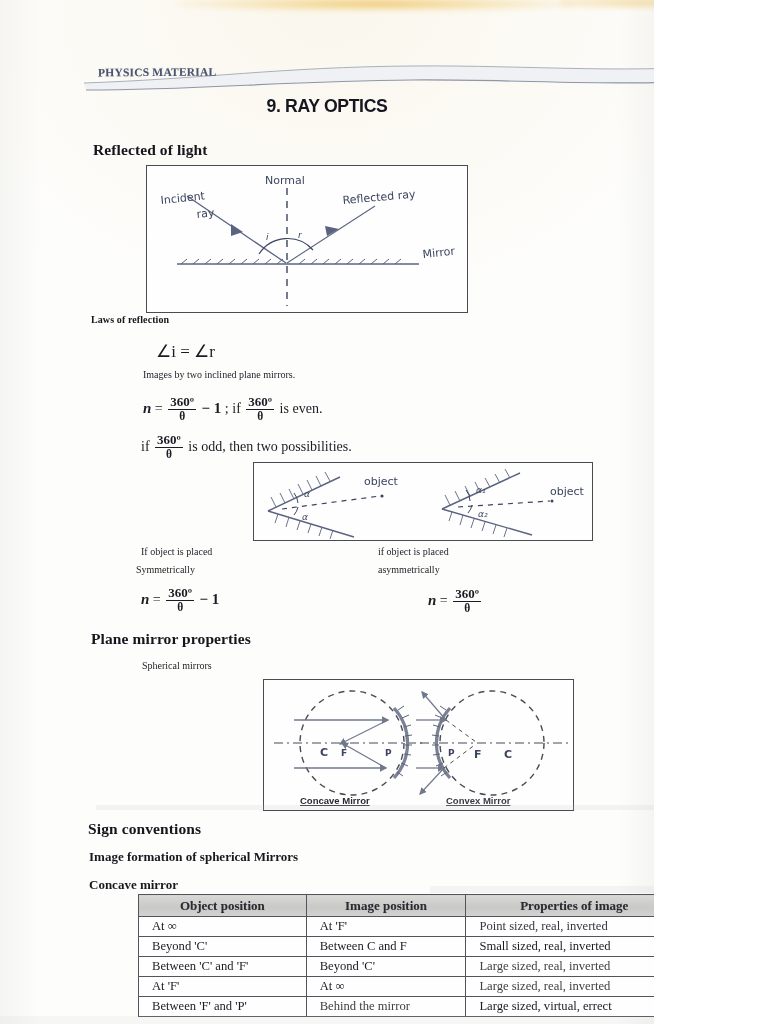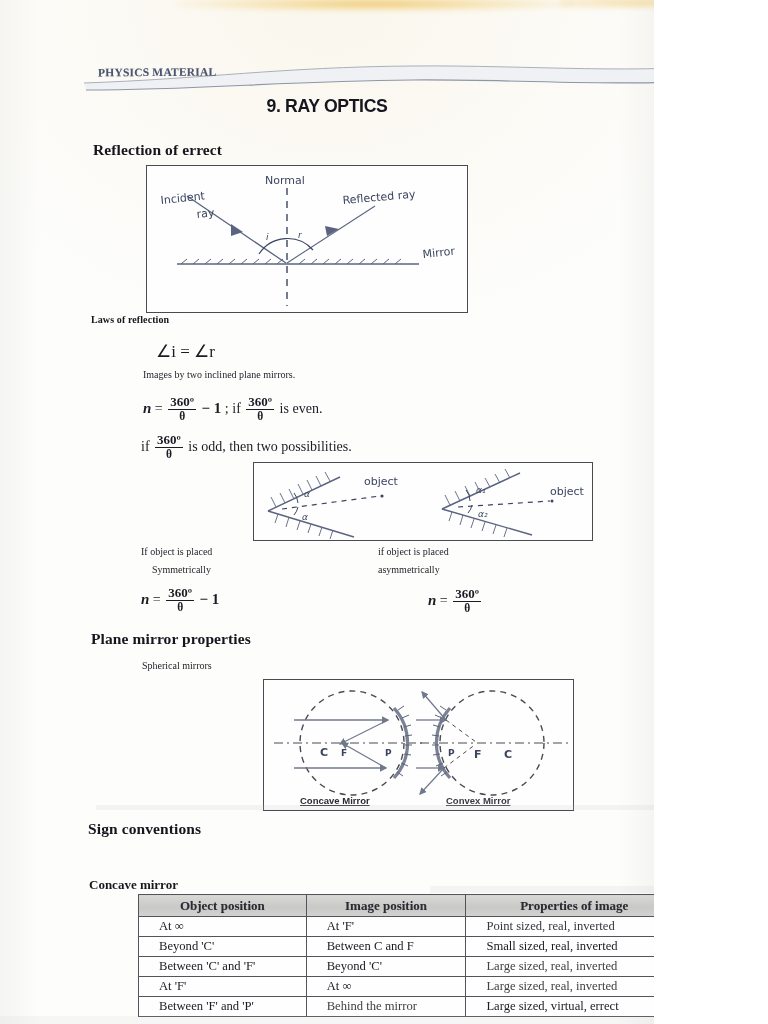--- a/index.html
+++ b/index.html
@@ -226,7 +226,7 @@
 
   <div class="chapter-title">9. RAY OPTICS</div>
 
-  <div class="h-major" style="left:93px; top:141px;">Reflection of errect</div>
+  <div class="h-major" style="left:93px; top:141px;">Reflected of light</div>
 
   <div class="fig" style="left:146px; top:165px; width:322px; height:148px;">
     <svg width="322" height="148" viewBox="0 0 322 148">

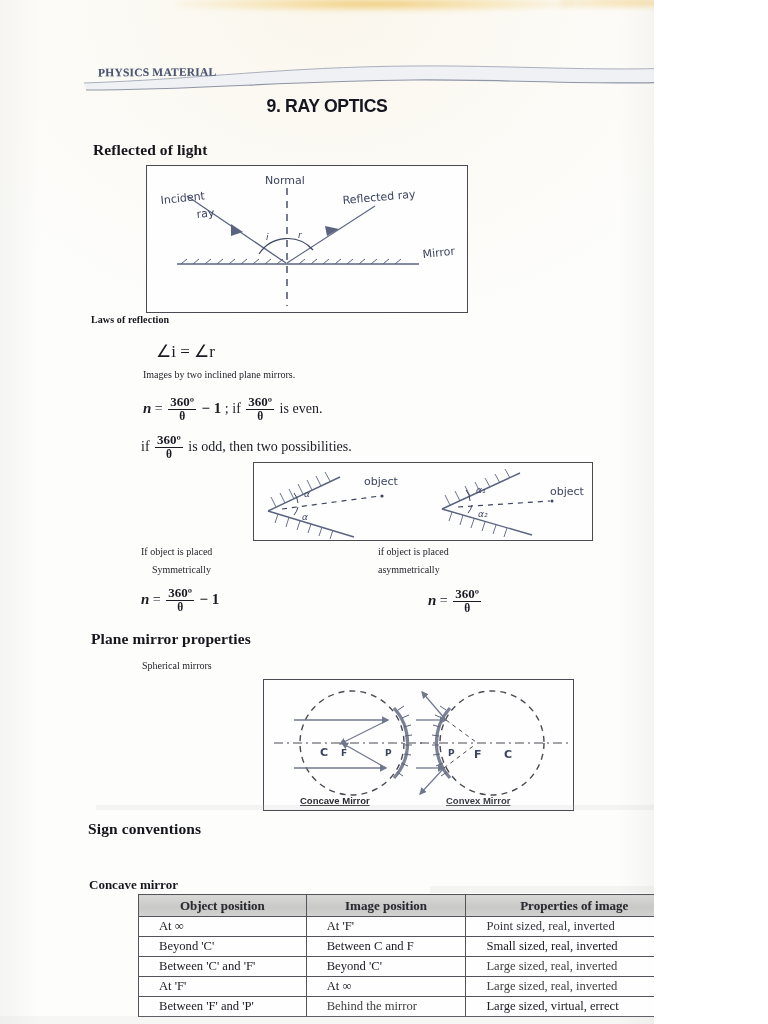--- a/index.html
+++ b/index.html
@@ -370,7 +370,7 @@
   </div>
 
   <div class="body-text" style="left:141px; top:546px;">If object is placed</div>
-  <div class="body-text" style="left:152px; top:564px;">Symmetrically</div>
+  <div class="body-text" style="left:136px; top:564px;">Symmetrically</div>
   <div class="math" style="left:141px; top:587px;">
     <span class="bold-n">n</span>
     <span>=</span>

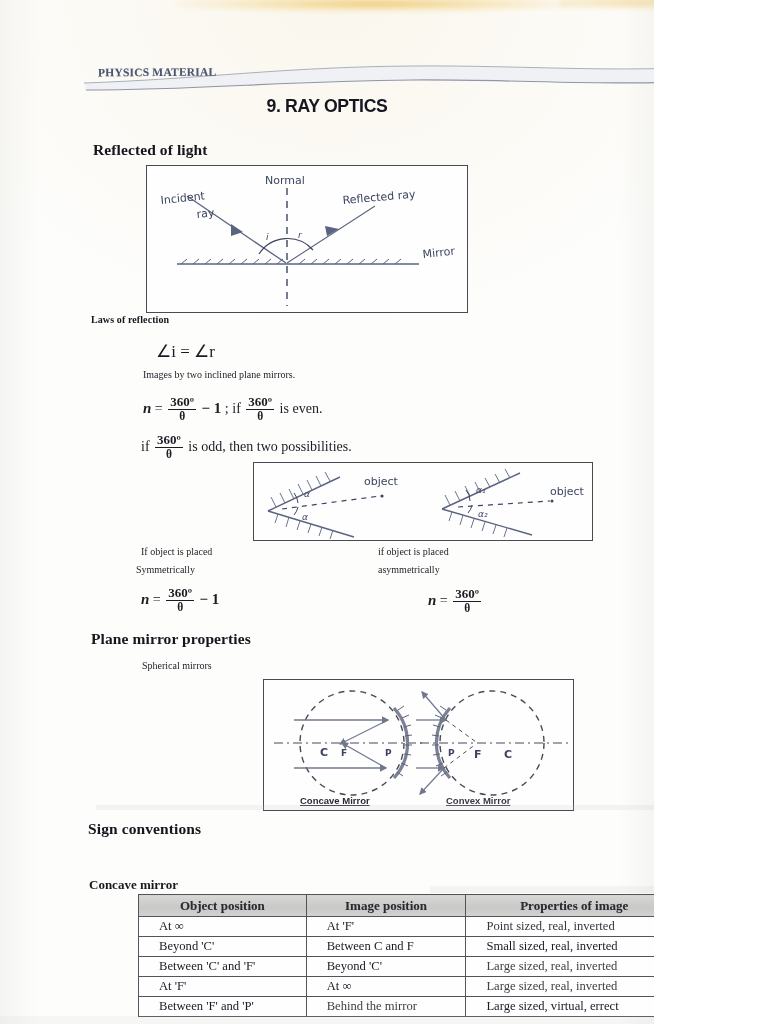--- a/index.html
+++ b/index.html
@@ -462,6 +462,7 @@
   </div>
 
   <div class="h-major" style="left:88px; top:820px;">Sign conventions</div>
+  <div class="h-minor" style="left:89px; top:849px;">Image formation of spherical Mirrors</div>
   <div class="h-minor" style="left:89px; top:877px;">Concave mirror</div>
 
   <table class="tbl">

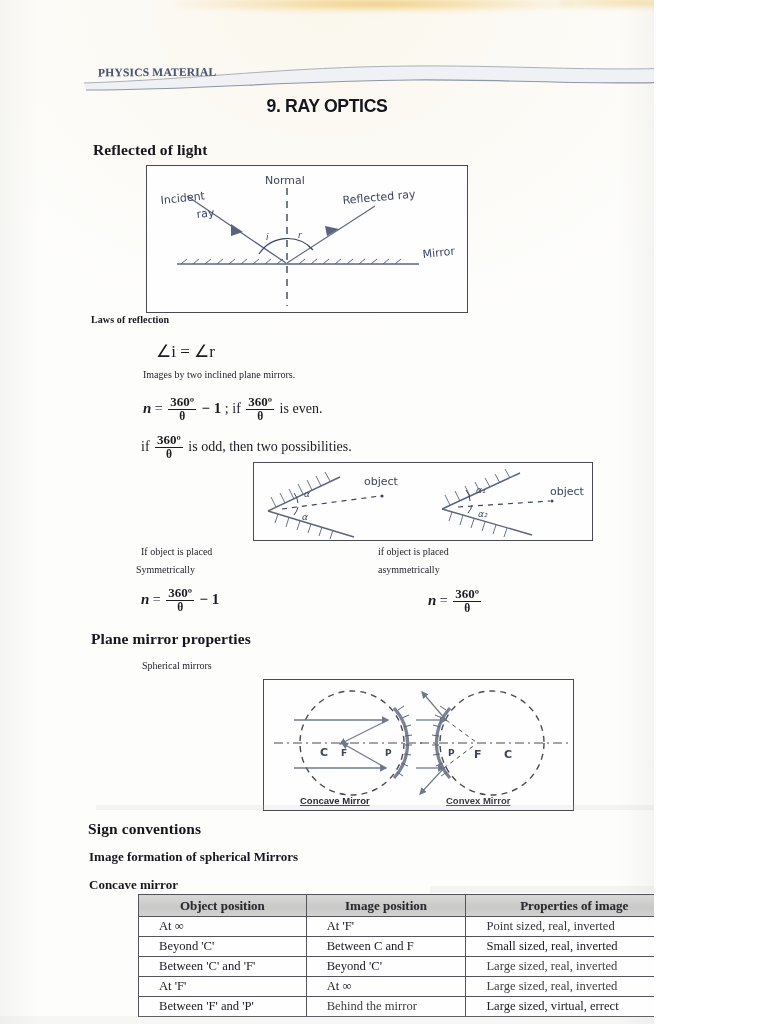--- a/index.html
+++ b/index.html
@@ -177,7 +177,7 @@
   }
   .tbl th, .tbl td {
     border: 1px solid #53535c;
-    padding: 1px 20px;
+    padding: 1px 13px;
     text-align: left;
     height: 17px;
     vertical-align: middle;

